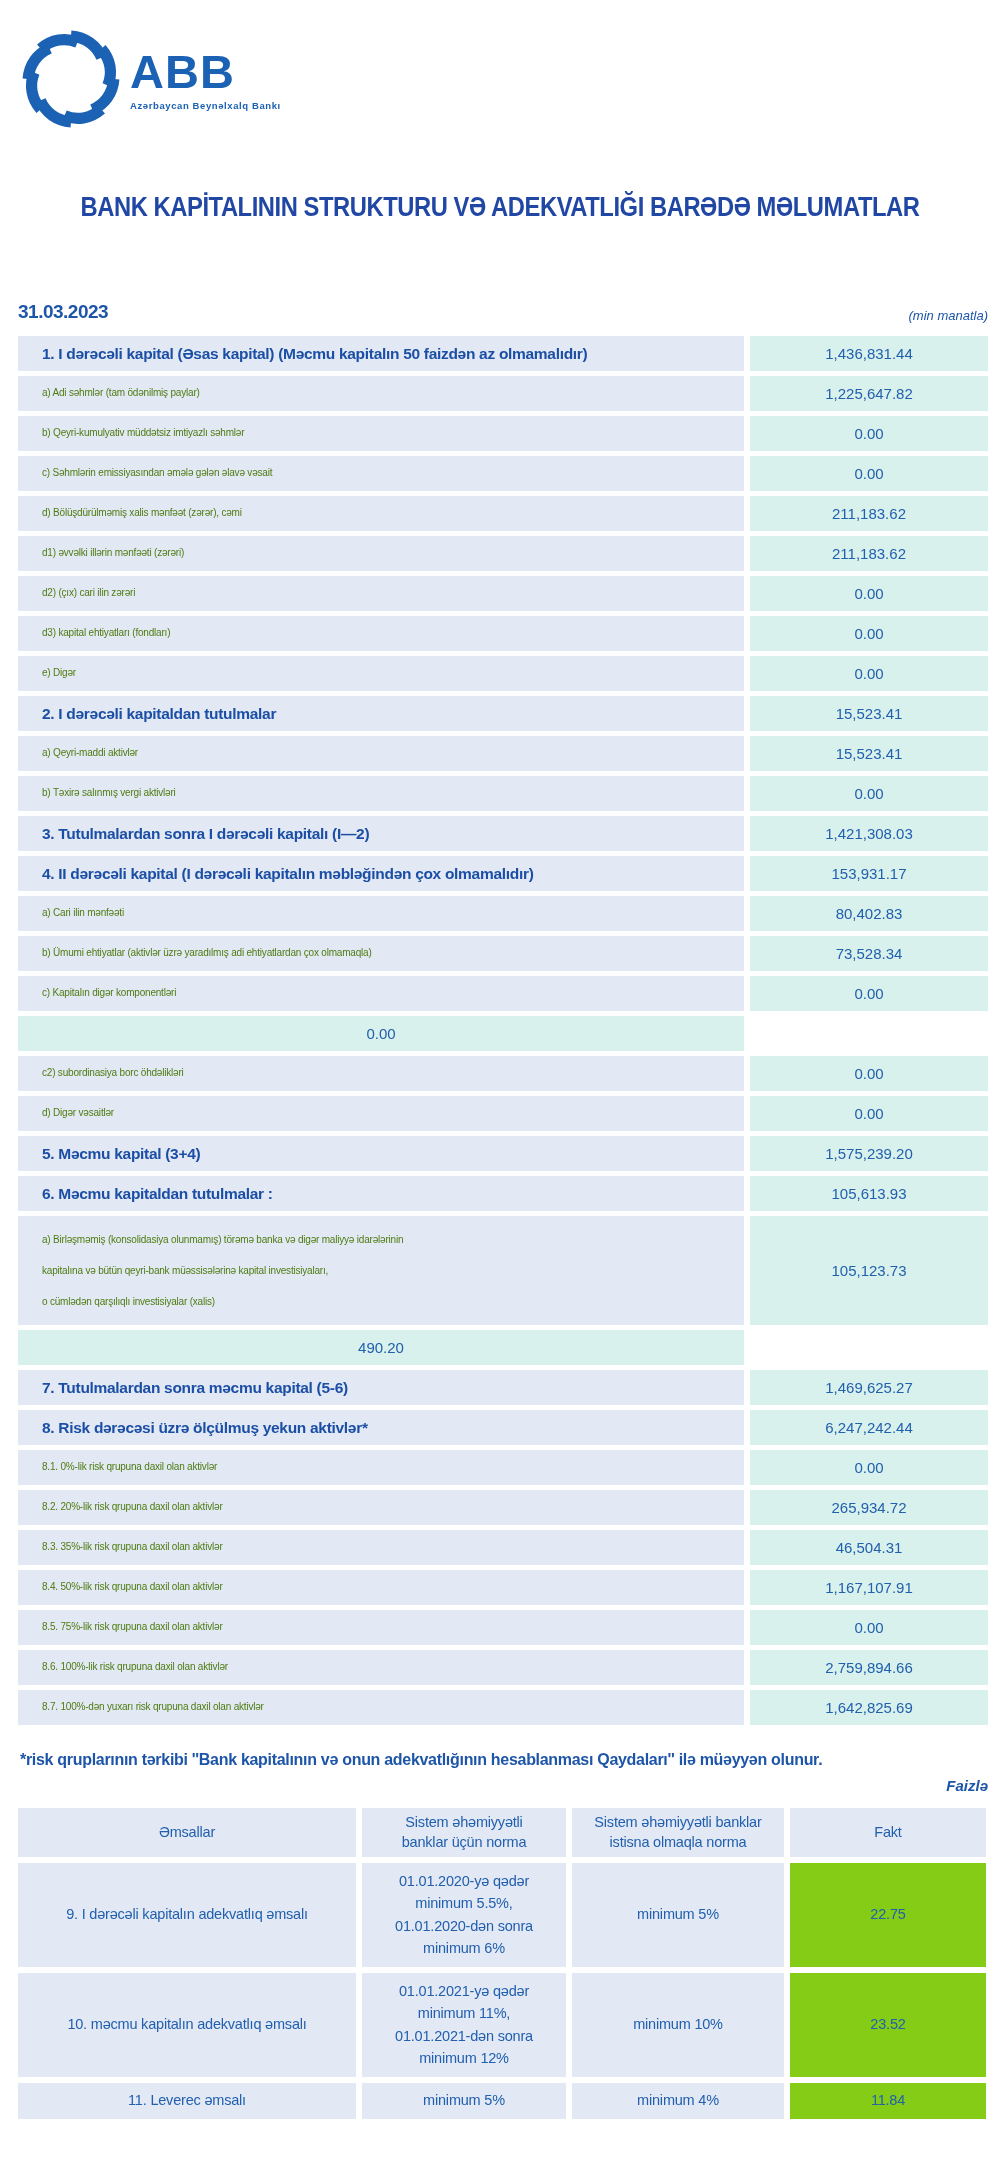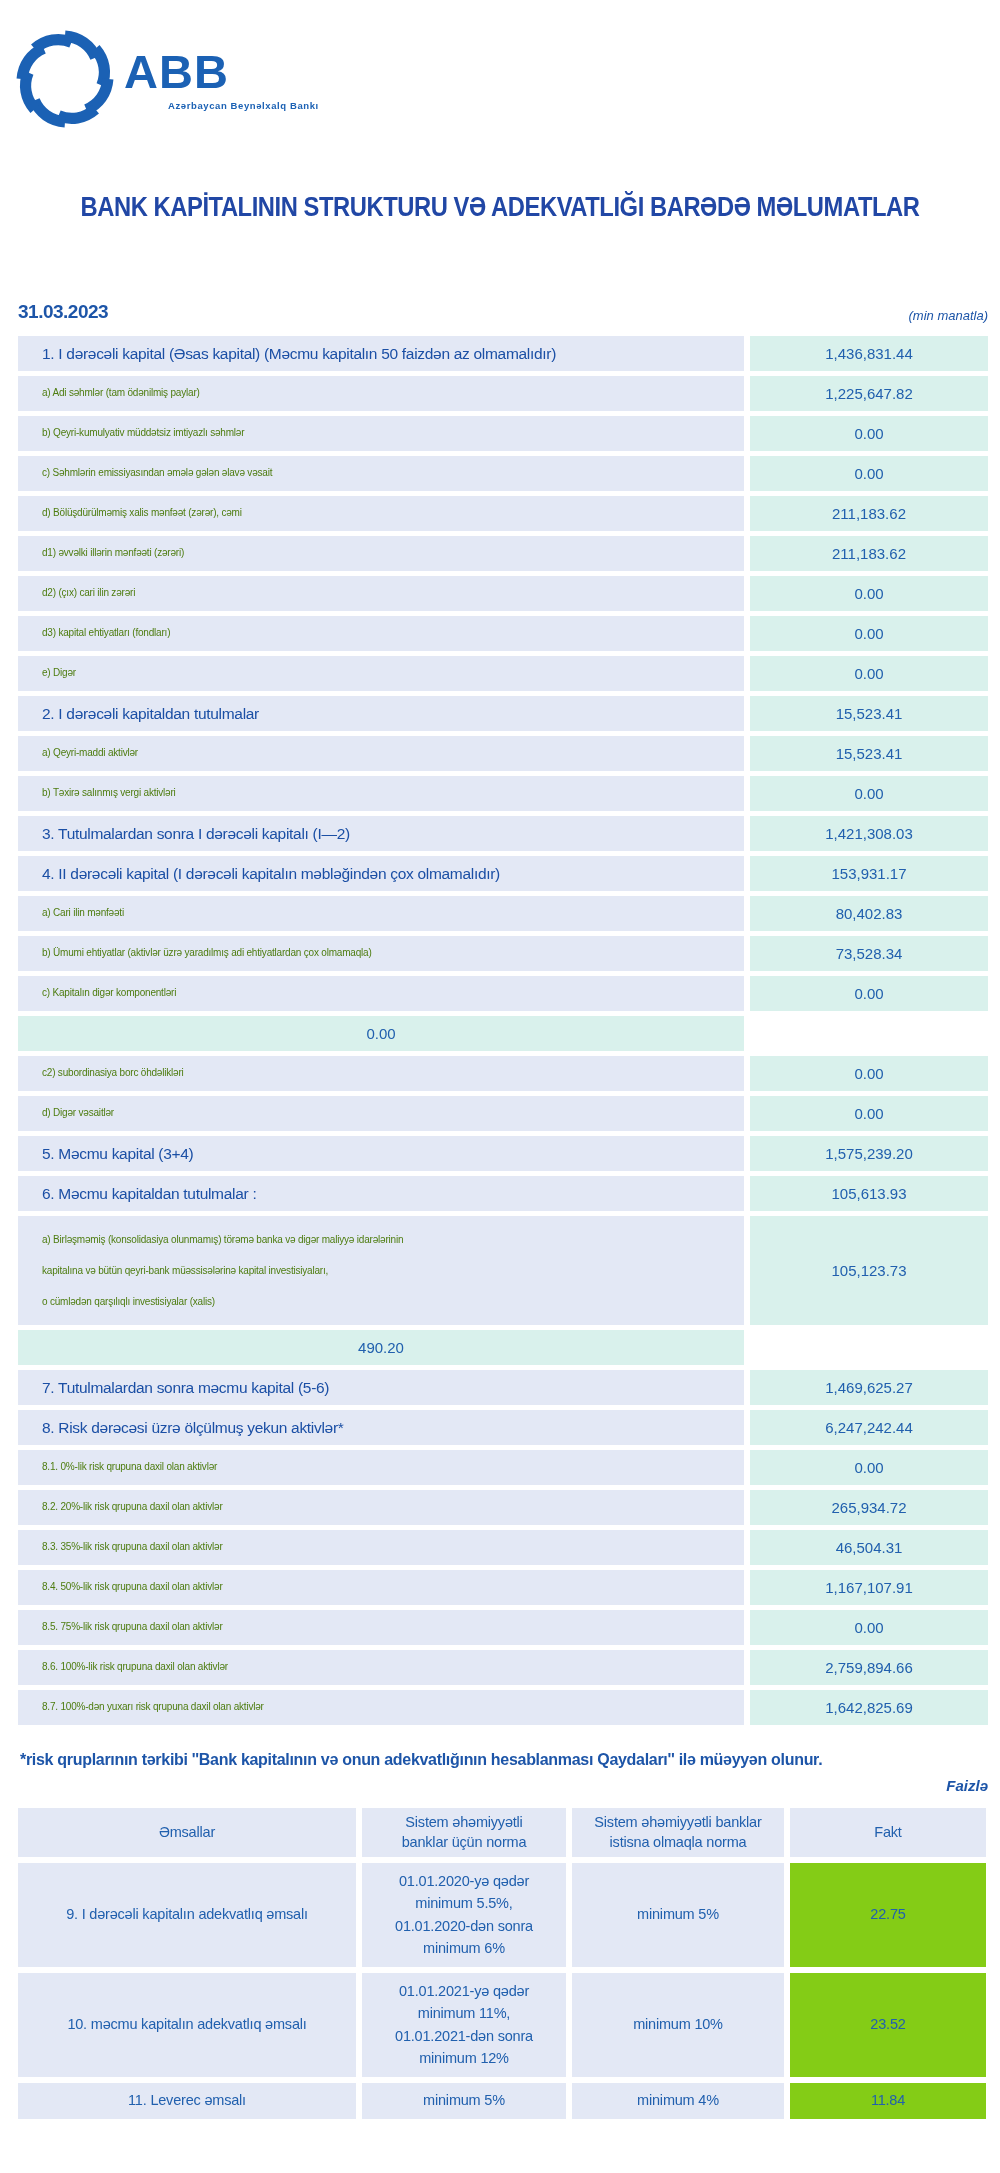--- a/index.html
+++ b/index.html
@@ -7,7 +7,7 @@
   .page { position:relative; width:1000px; height:2173px; overflow:hidden; background:#fff; }
 
   
-  .header { padding:28px 0 0 14px; }
+  .header { padding:28px 0 0 20px; }
   .logo { display:flex; align-items:flex-start; }
   .pinwheel { width:102px; height:102px; }
   .logo-text { margin-left:8px; padding-top:20px; }

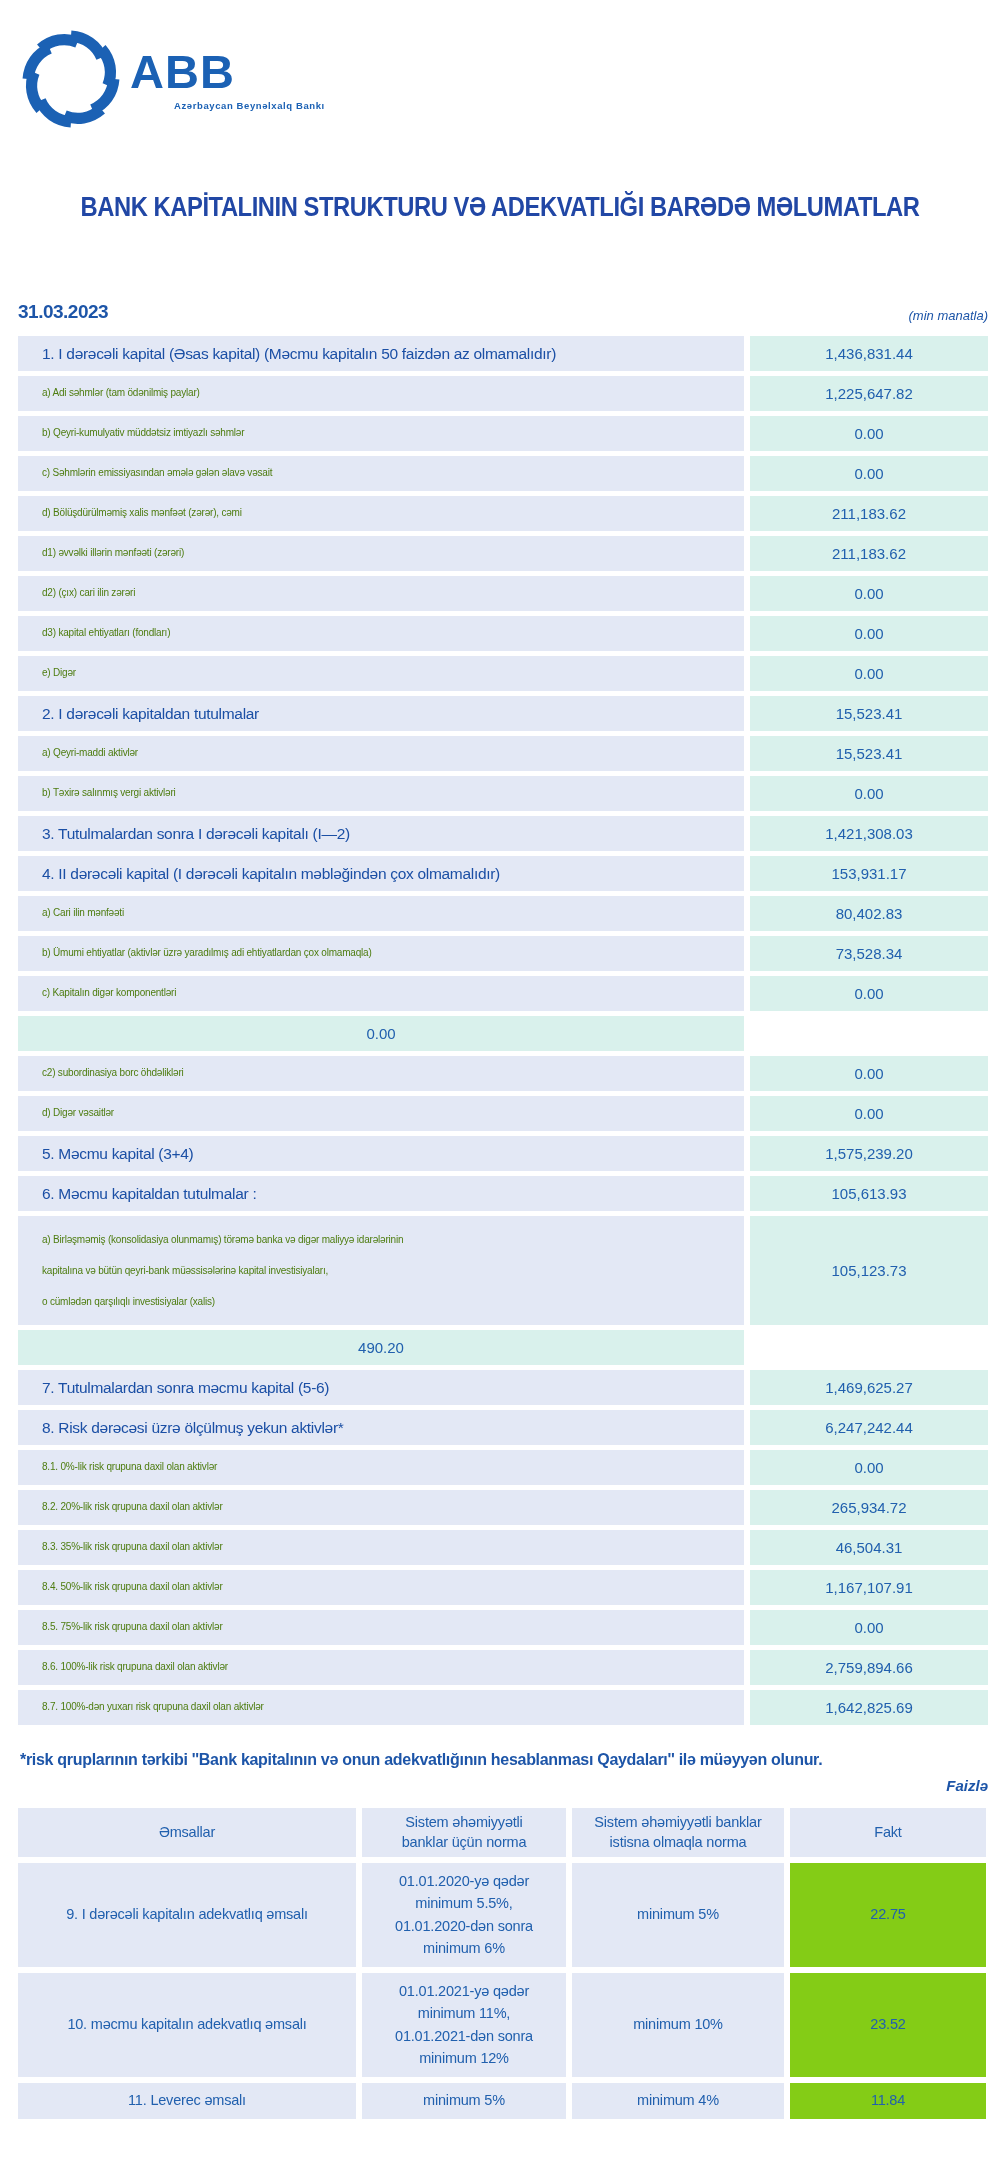--- a/index.html
+++ b/index.html
@@ -12,7 +12,7 @@
   .pinwheel { width:102px; height:102px; }
   .logo-text { margin-left:8px; padding-top:20px; }
   .logo-abb { font-size:47px; font-weight:bold; color:#1b61b4; line-height:1; letter-spacing:1px; }
-  .logo-sub { font-size:9.5px; font-weight:bold; color:#1b61b4; letter-spacing:0.6px; margin-top:5px;margin-left:44px; }
+  .logo-sub { font-size:9.5px; font-weight:bold; color:#1b61b4; letter-spacing:0.6px; margin-top:5px; }
 
   
   .title { text-align:center; color:#2147a5; font-size:27px; font-weight:bold;

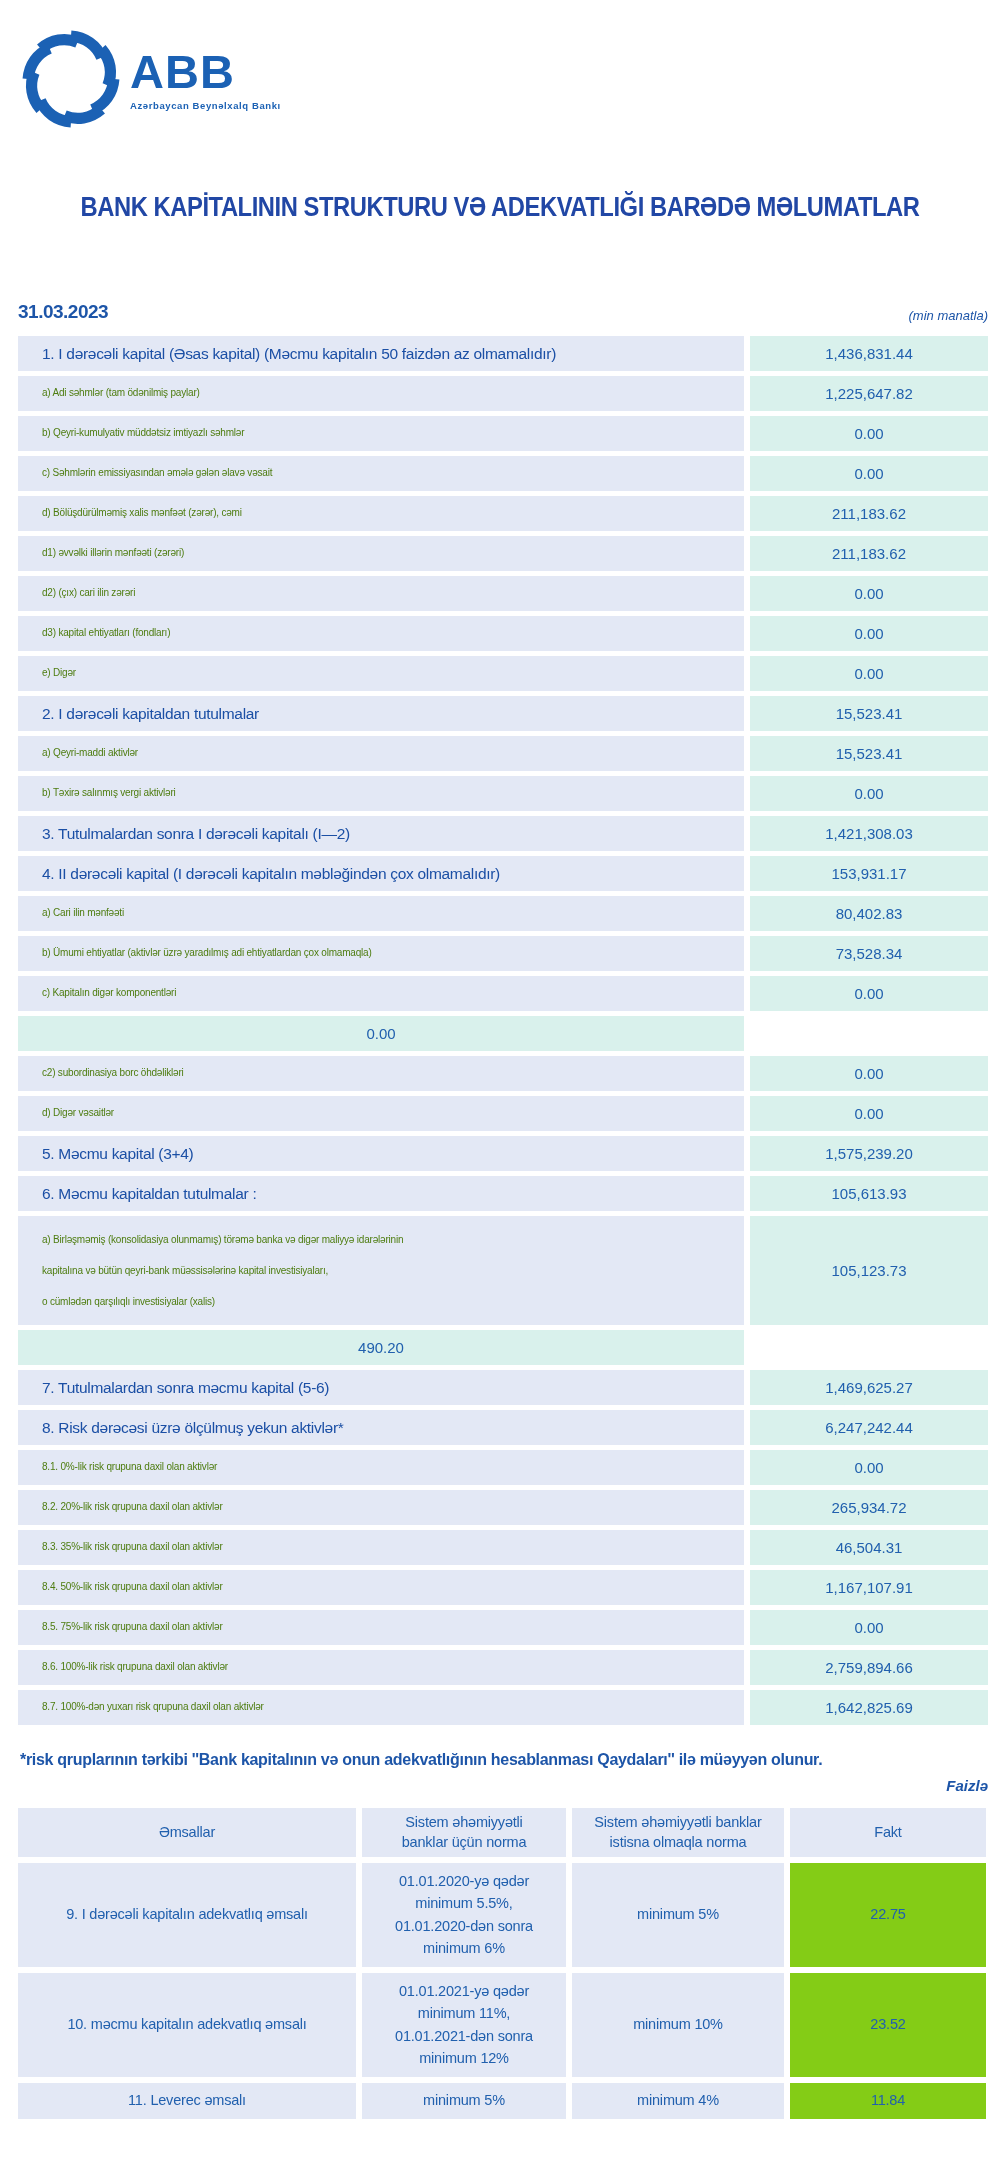--- a/index.html
+++ b/index.html
@@ -32,7 +32,7 @@
                display:flex; align-items:center; white-space:pre-line; line-height:1.25; }
   .cap-value { background:#d9f1ec; color:#2160ae; font-size:15px; box-sizing:border-box;
                min-height:35px; display:flex; align-items:center; justify-content:center; }
-  .cap-row.bold .cap-label { font-weight:normal; color:#1b4fa5; font-size:15.5px; letter-spacing:-0.3px; }
+  .cap-row.bold .cap-label { font-weight:bold; color:#1b4fa5; font-size:15.5px; letter-spacing:-0.3px; }
   .cap-row.tall .cap-label { line-height:31px; padding-top:8px; padding-bottom:8px; }
 
   

